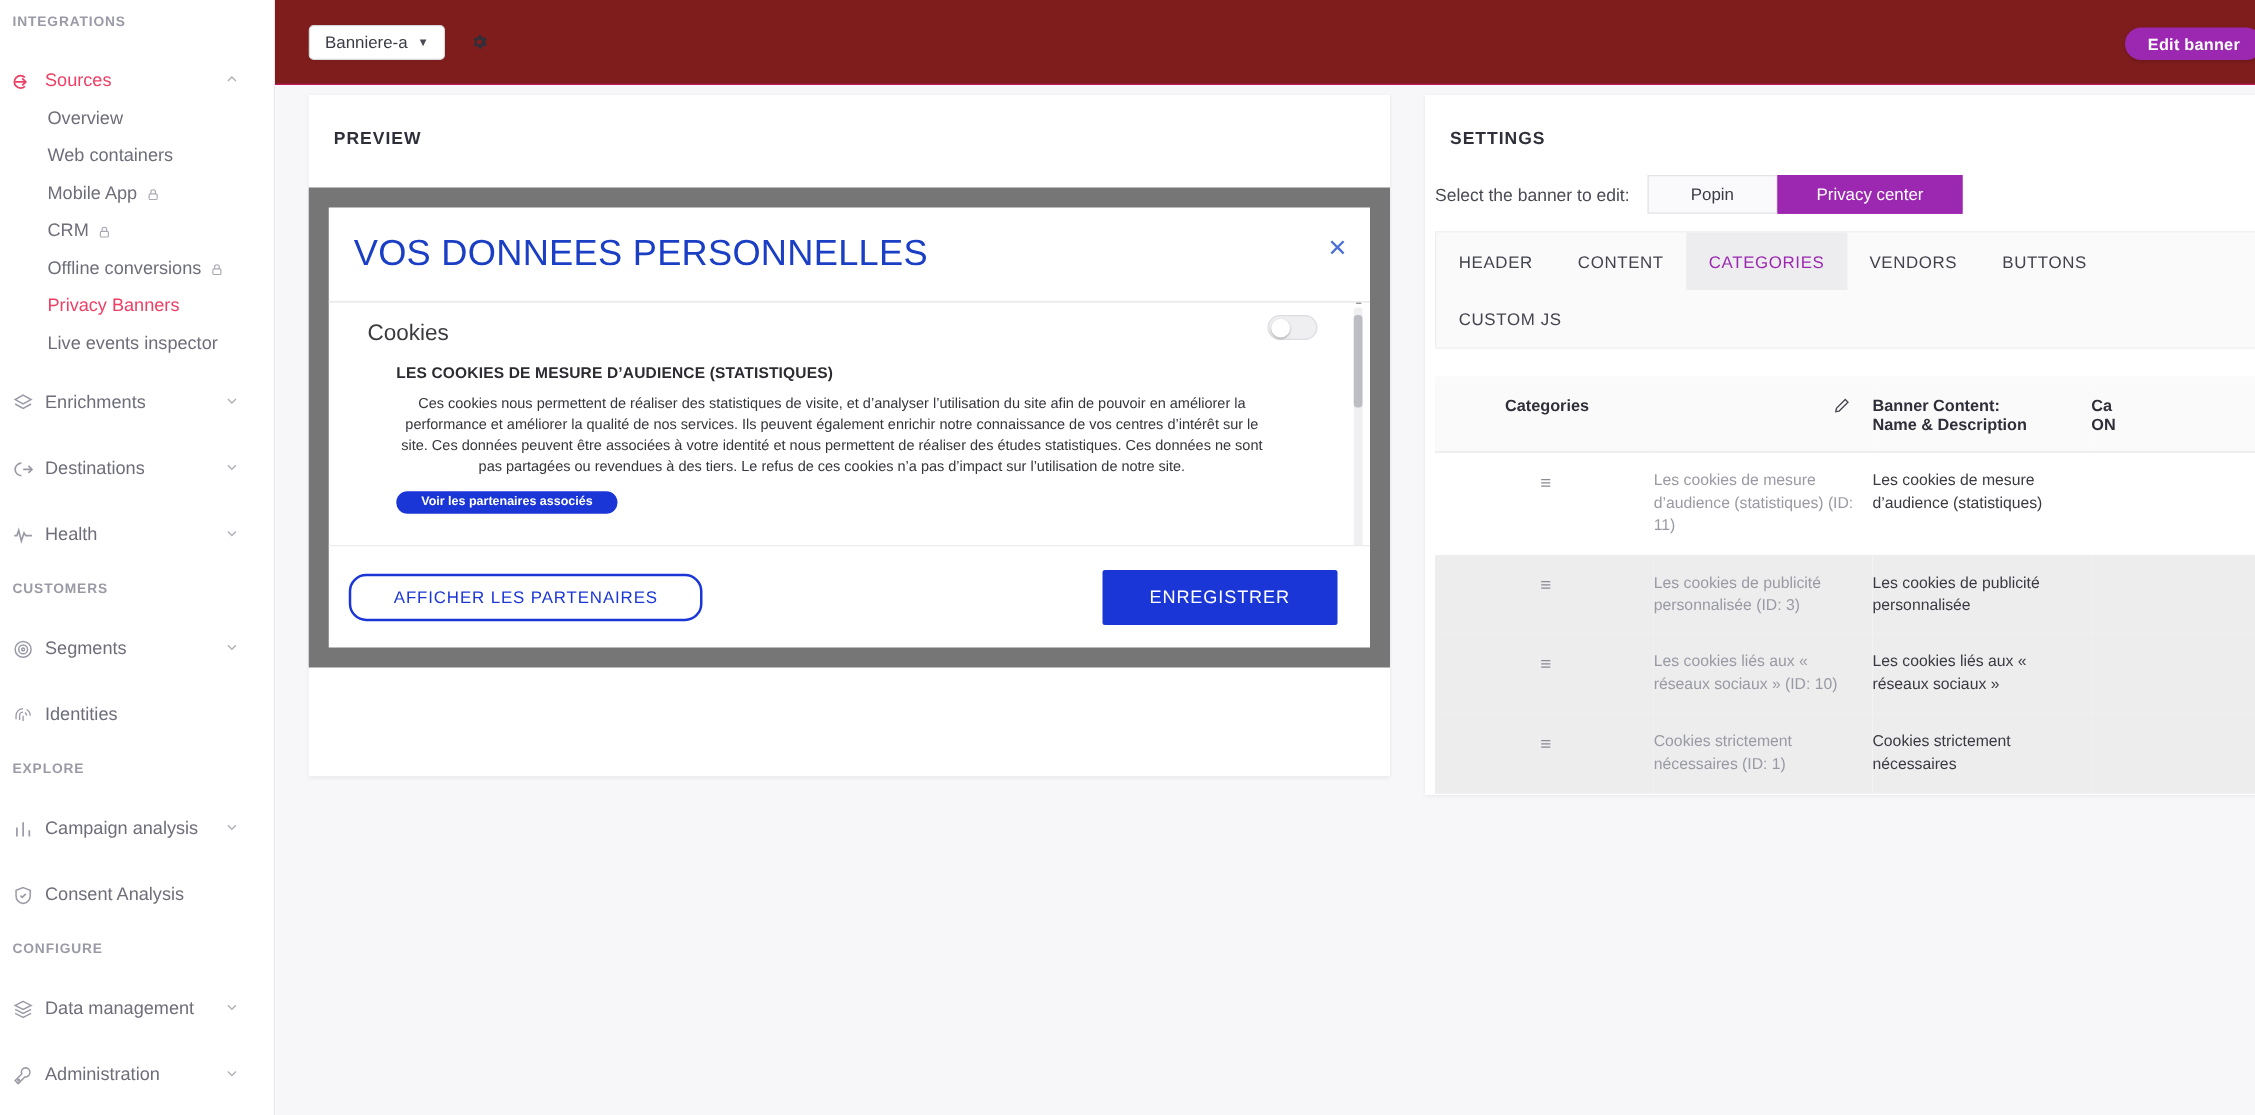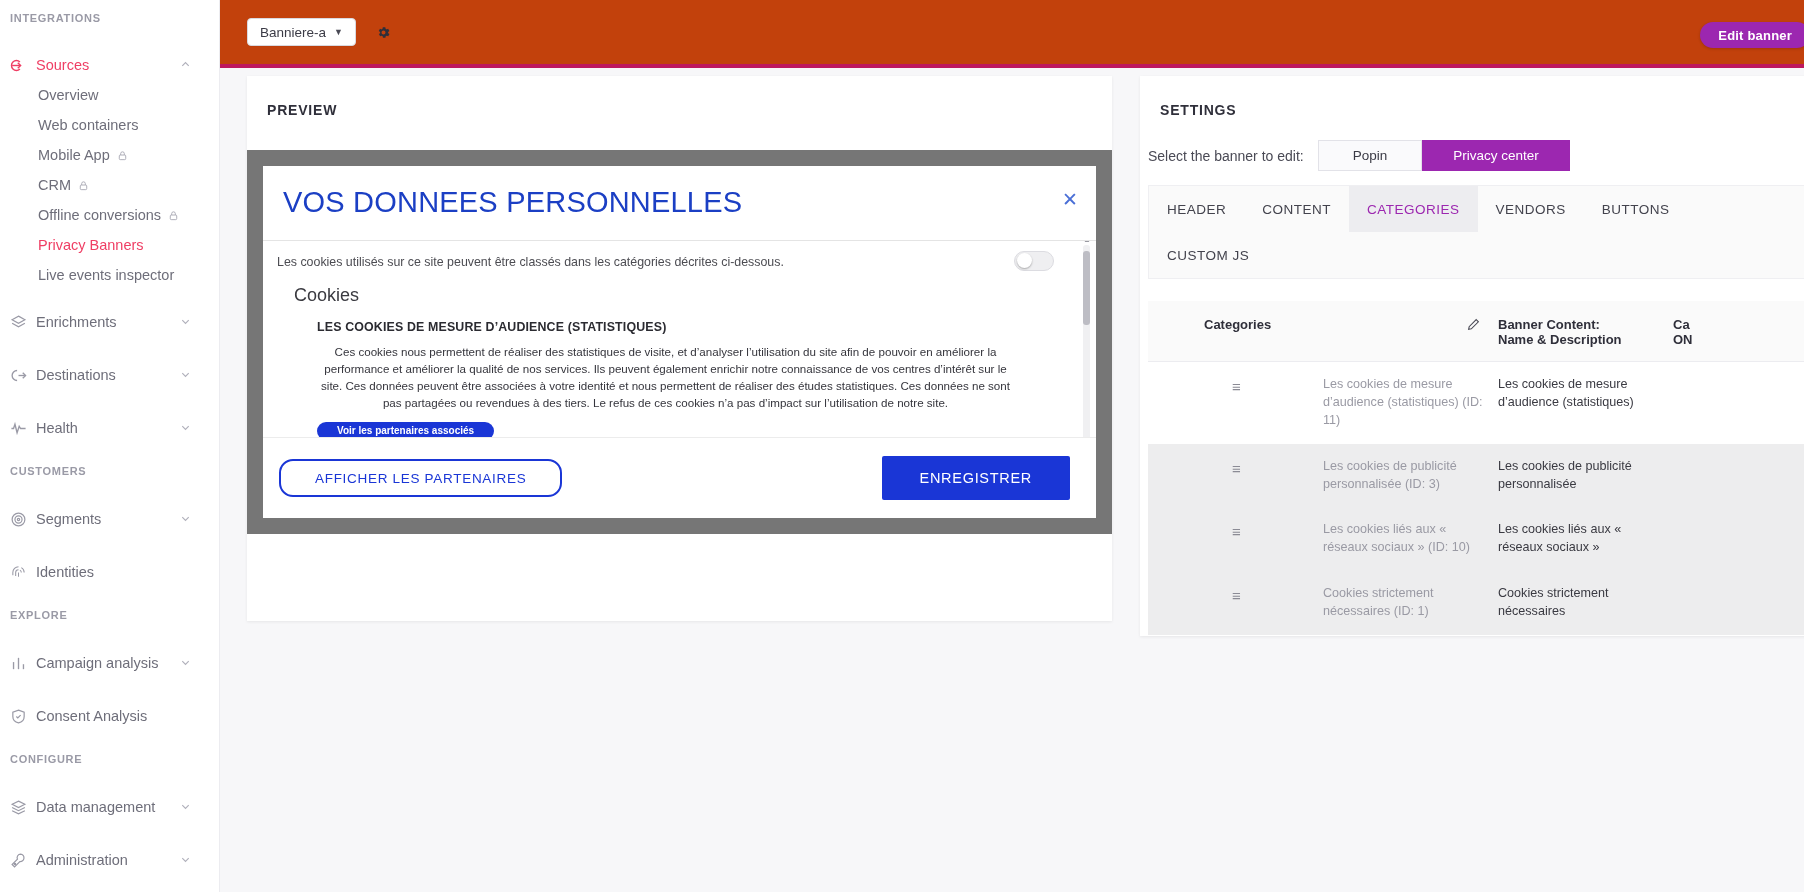--- a/index.html
+++ b/index.html
@@ -48,7 +48,7 @@
     background:#f7f7f9;
   }
   #topbar {
-    height:68px; border-bottom:4px solid #be185d; background:#c2410c;
+    height:68px; border-bottom:1px solid #be185d; background:#7f1d1d;
     display:flex; align-items:center; padding:0 0 0 27px; position:relative;
   }
   .bsel {

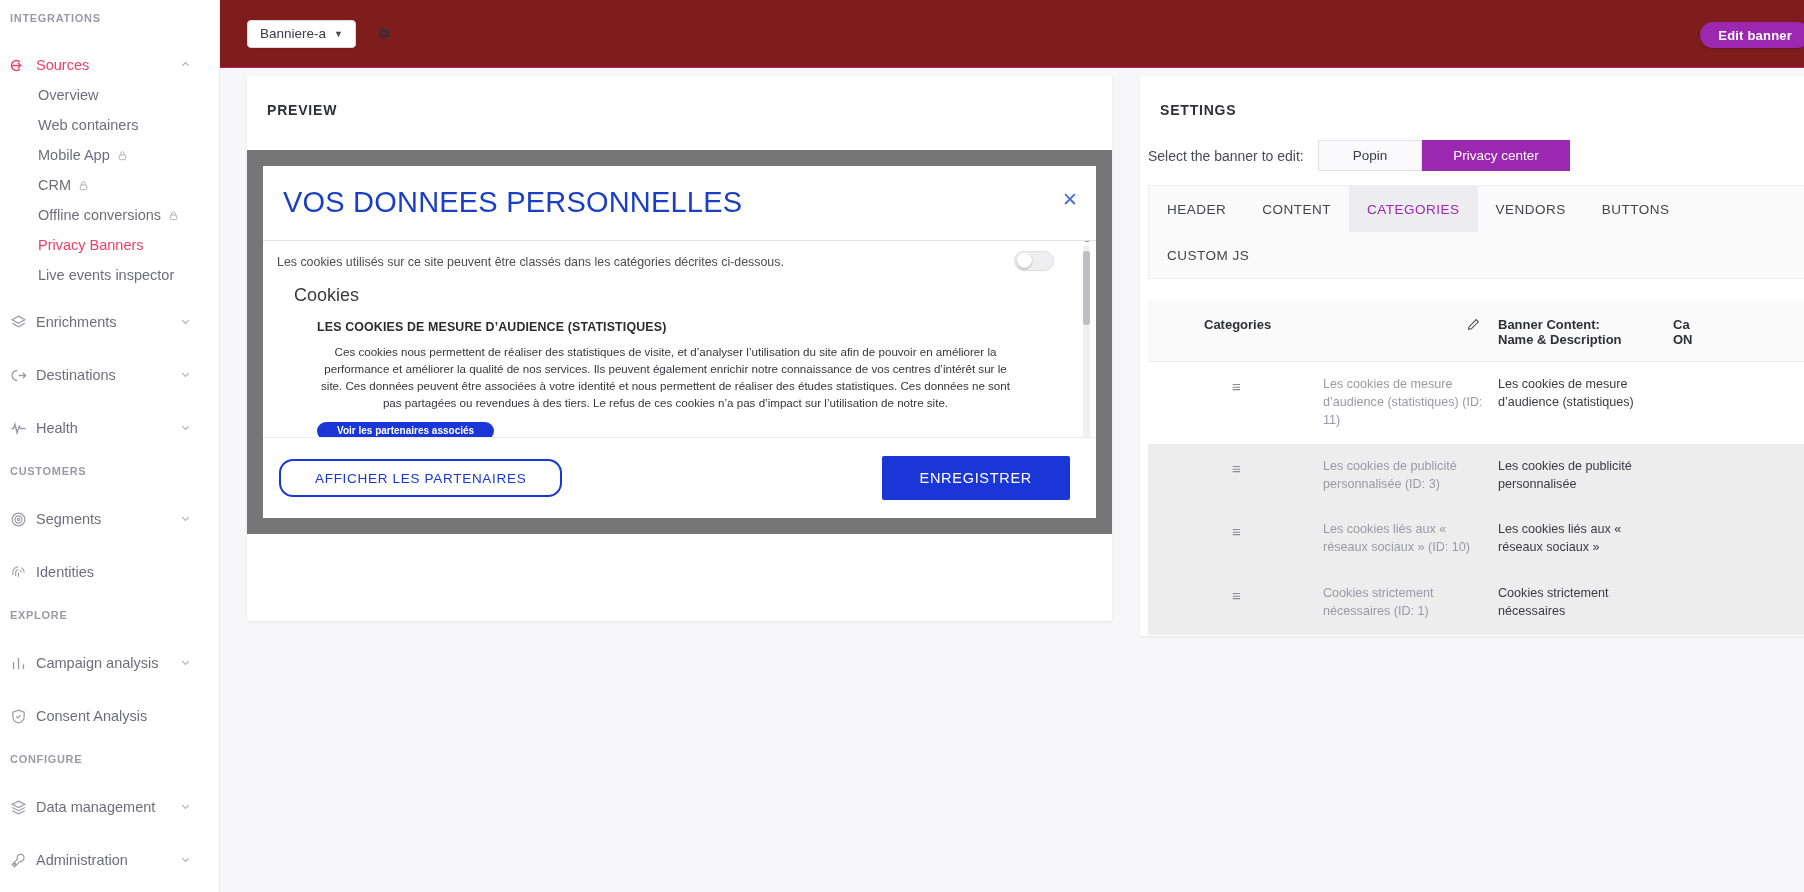--- a/index.html
+++ b/index.html
@@ -447,7 +447,6 @@
           </div>
 
           <div id="bannerBody">
-            <div class="intro-line">Les cookies utilisés sur ce site peuvent être classés dans les catégories décrites ci-dessous.</div>
             <div class="cook-h">Cookies</div>
             <div class="cat-title">LES COOKIES DE MESURE D’AUDIENCE (STATISTIQUES)</div>
             <div class="cat-para">Ces cookies nous permettent de réaliser des statistiques de visite, et d’analyser l’utilisation du site afin de pouvoir en améliorer la performance et améliorer la qualité de nos services. Ils peuvent également enrichir notre connaissance de vos centres d’intérêt sur le site. Ces données peuvent être associées à votre identité et nous permettent de réaliser des études statistiques. Ces données ne sont pas partagées ou revendues à des tiers. Le refus de ces cookies n’a pas d’impact sur l’utilisation de notre site.</div>

